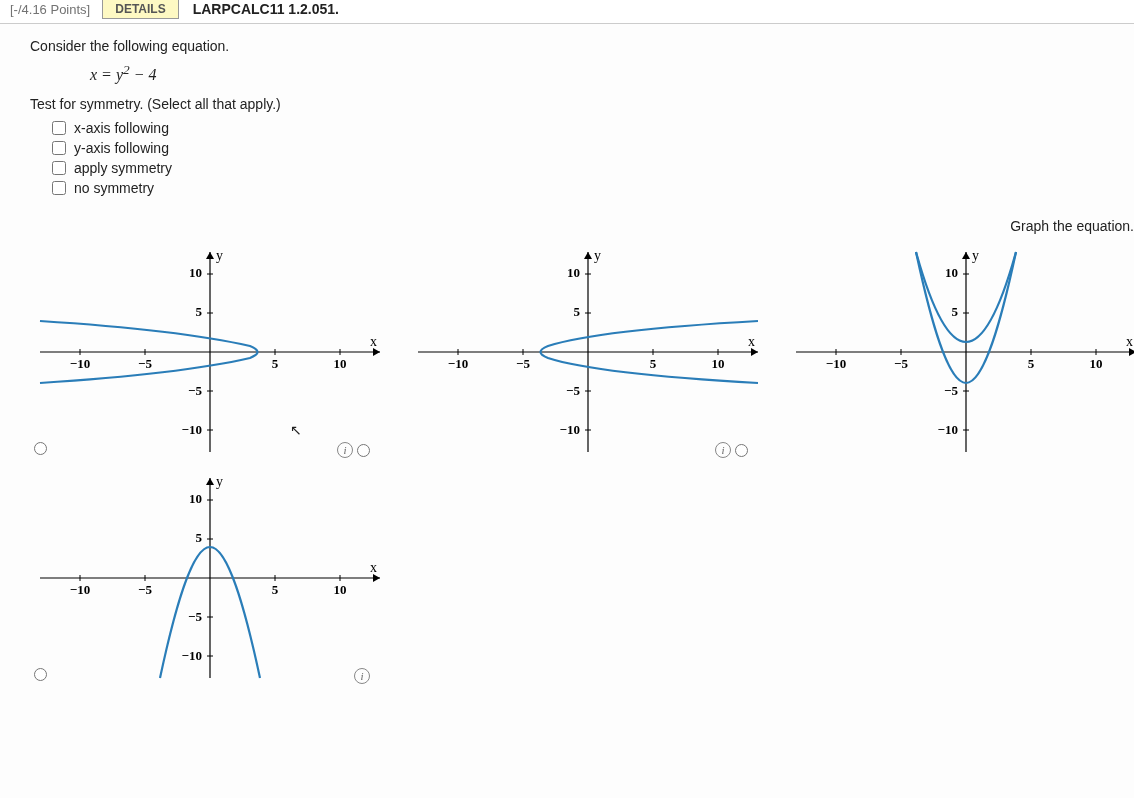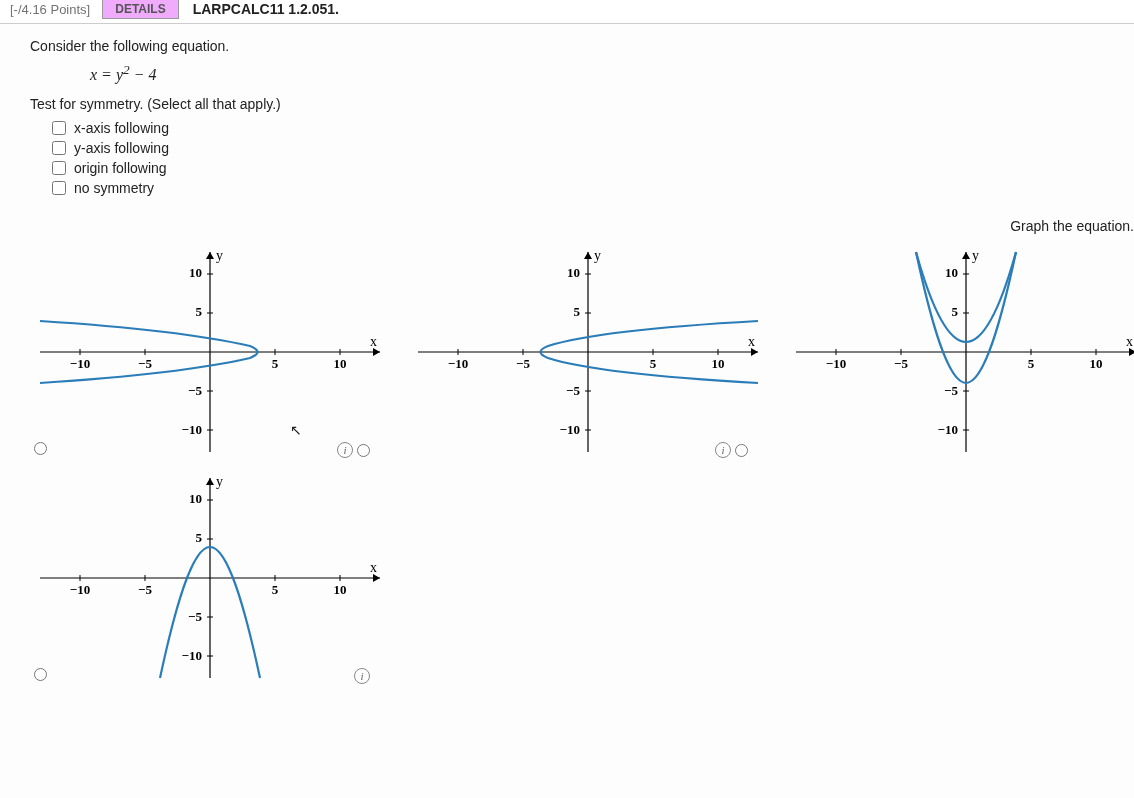--- a/index.html
+++ b/index.html
@@ -33,7 +33,7 @@
     font-size: 12px;
     font-weight: bold;
     color: #555;
-    background: #f0abfc;
+    background: #fef9c3;
     margin-right: 14px;
   }
   .ref {

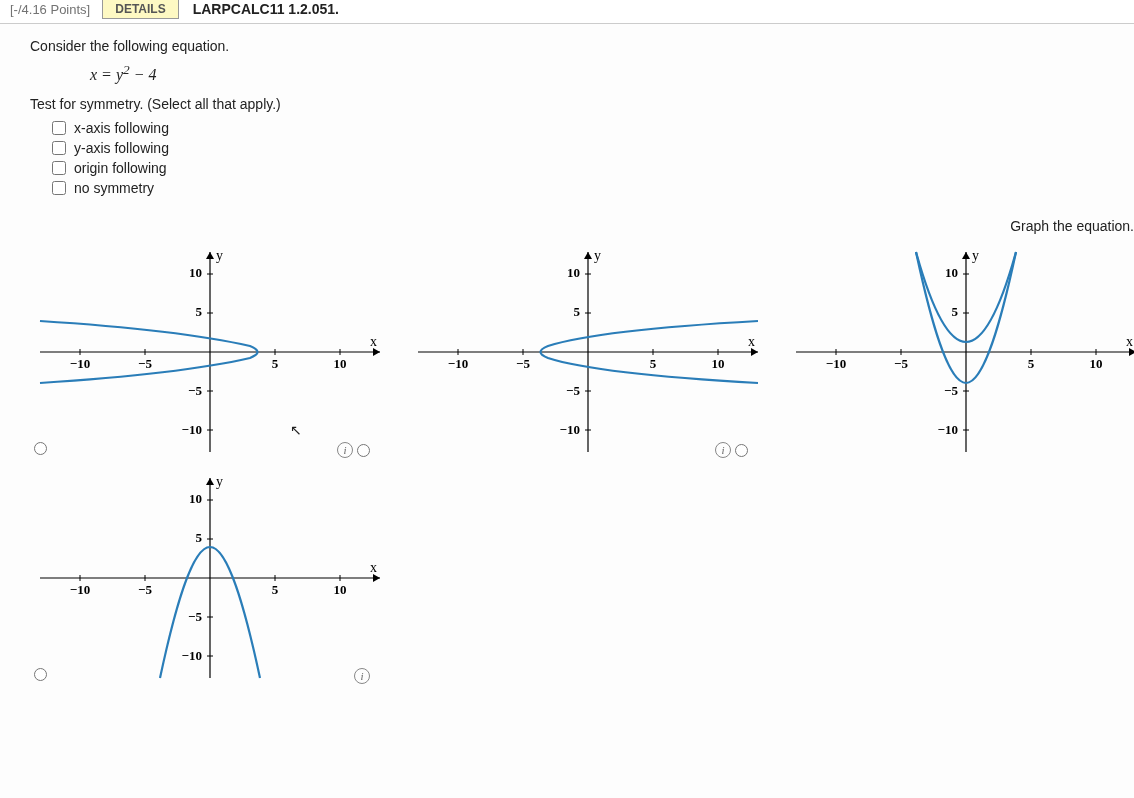--- a/index.html
+++ b/index.html
@@ -176,7 +176,7 @@
     </label>
     <label class="option-row">
       <input type="checkbox" style="">
-      <span>origin following</span>
+      <span>apply symmetry</span>
     </label>
     <label class="option-row">
       <input type="checkbox" style="">

